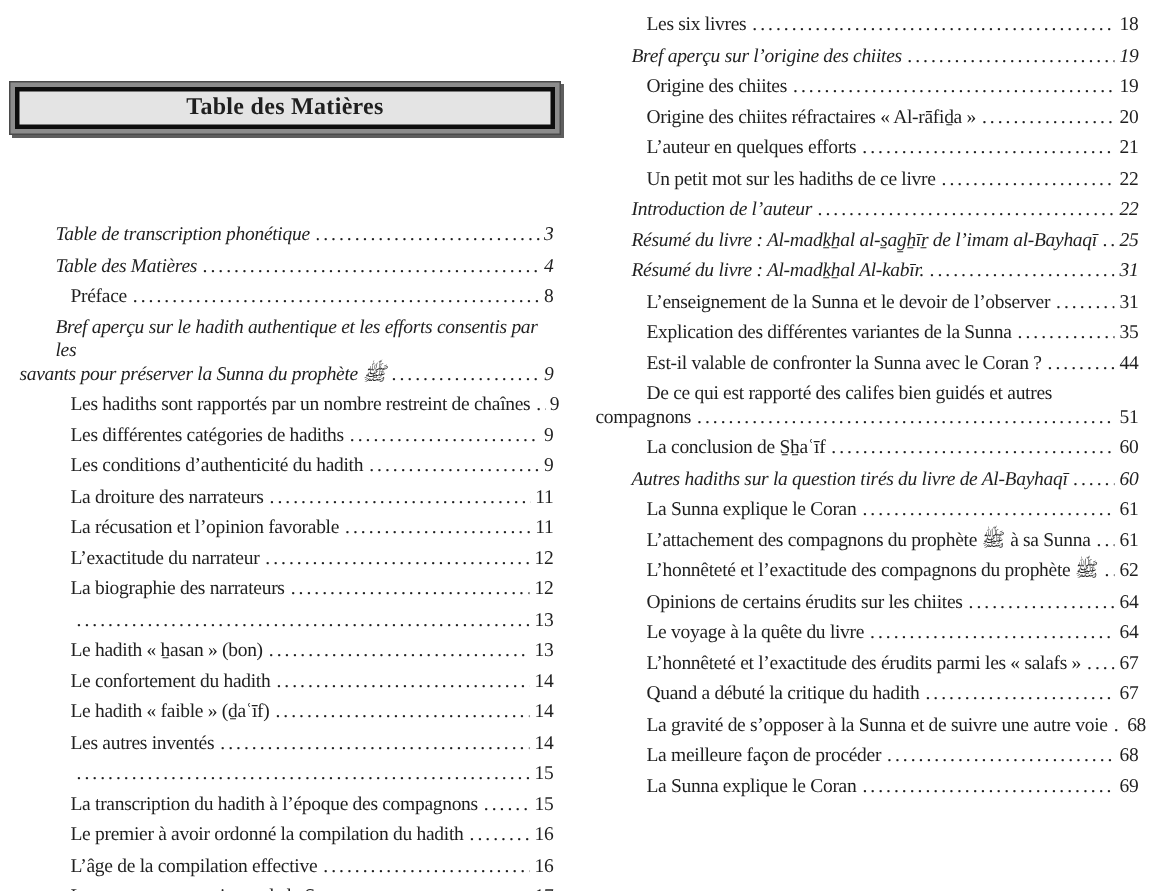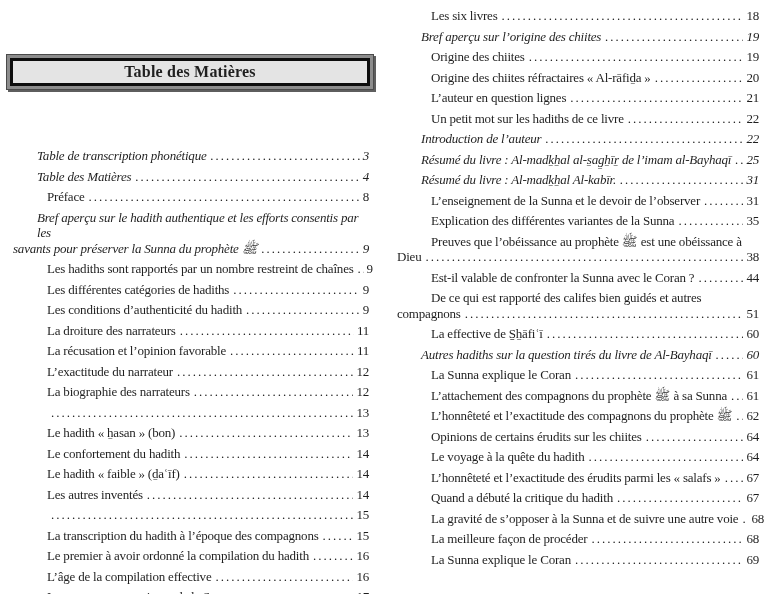--- a/index.html
+++ b/index.html
@@ -239,7 +239,7 @@
       </div>
       <div class="toc-entry item">
         <div class="t-line row lead-item">
-          <span class="toc-text">L’auteur en question lignes</span>
+          <span class="toc-text">L’auteur en quelques efforts</span>
           <span class="leader"></span>
           <span class="toc-page">21</span>
         </div>

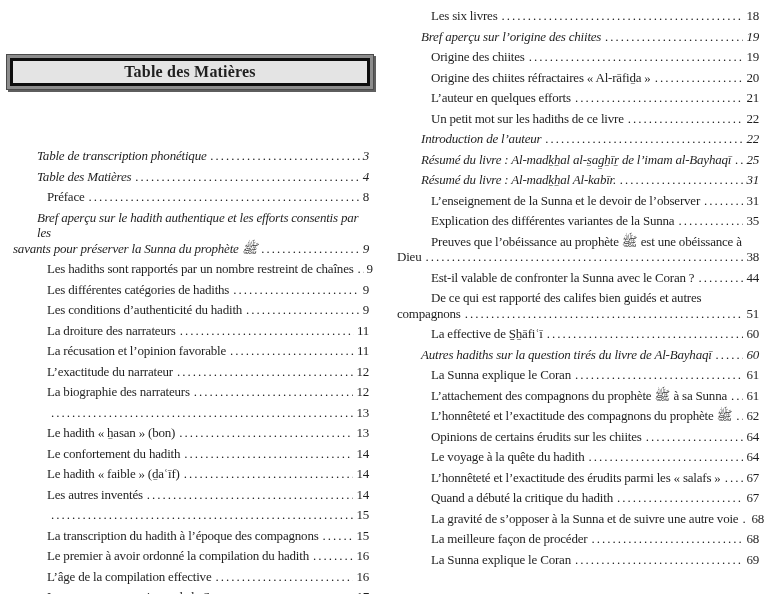--- a/index.html
+++ b/index.html
@@ -287,14 +287,6 @@
         </div>
       </div>
       <div class="toc-entry item">
-        <div class="t-line lead-item">Preuves que l’obéissance au prophète ﷺ est une obéissance à</div>
-        <div class="t-line row cont">
-          <span class="toc-text">Dieu</span>
-          <span class="leader"></span>
-          <span class="toc-page">38</span>
-        </div>
-      </div>
-      <div class="toc-entry item">
         <div class="t-line row lead-item">
           <span class="toc-text">Est-il valable de confronter la Sunna avec le Coran ?</span>
           <span class="leader"></span>

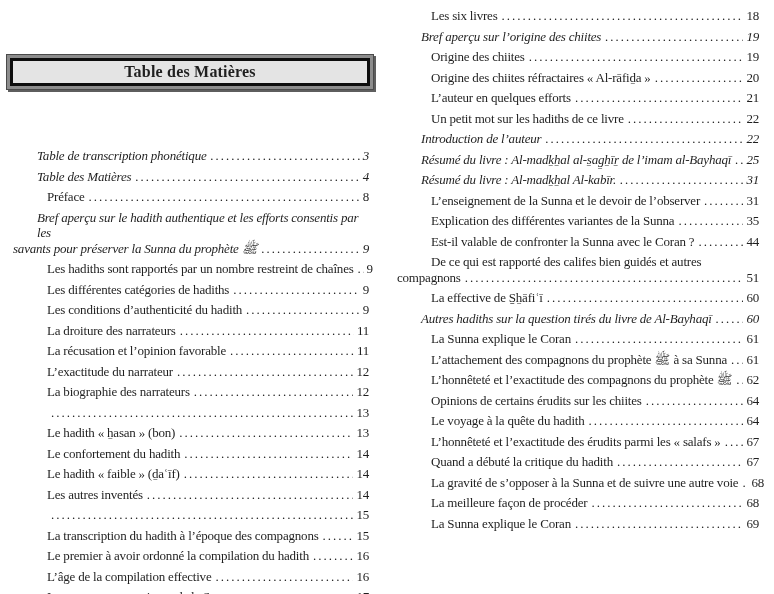--- a/index.html
+++ b/index.html
@@ -303,7 +303,7 @@
       </div>
       <div class="toc-entry item">
         <div class="t-line row lead-item">
-          <span class="toc-text">La effective de S̱ẖāfiʿī</span>
+          <span class="toc-text">La conclusion de S̱ẖaʿīf</span>
           <span class="leader"></span>
           <span class="toc-page">60</span>
         </div>

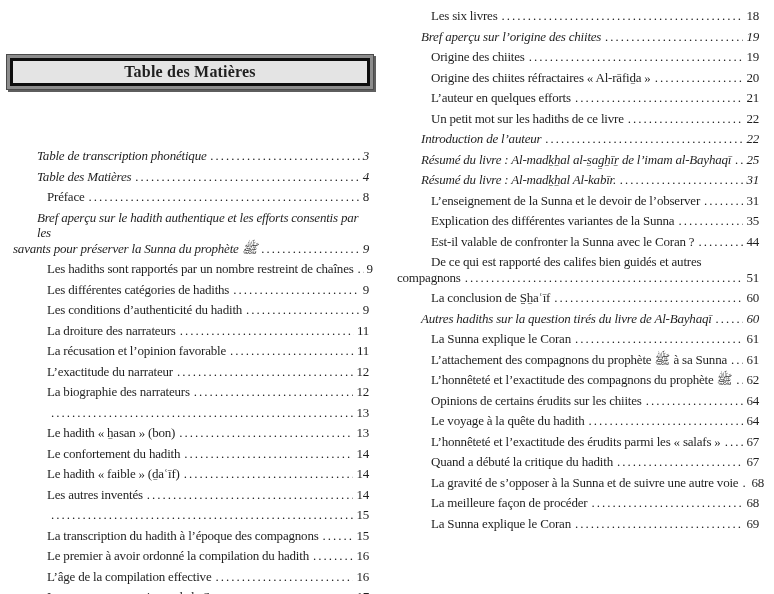--- a/index.html
+++ b/index.html
@@ -345,7 +345,7 @@
       </div>
       <div class="toc-entry item">
         <div class="t-line row lead-item">
-          <span class="toc-text">Le voyage à la quête du hadith</span>
+          <span class="toc-text">Le voyage à la quête du livre</span>
           <span class="leader"></span>
           <span class="toc-page">64</span>
         </div>

